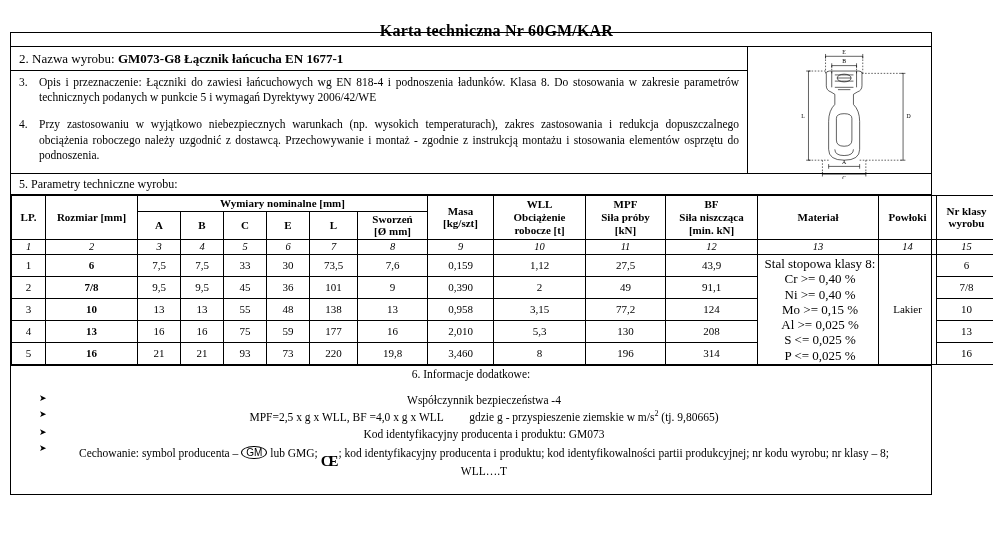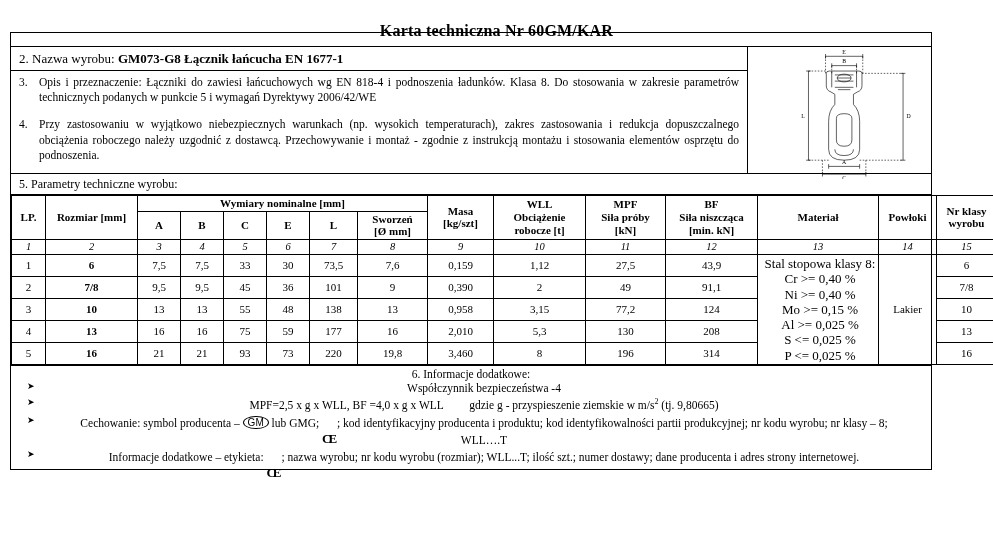--- a/index.html
+++ b/index.html
@@ -106,7 +106,7 @@
     text-align: center;
   }
   .sect6 .hdr { font-size: 11.5px; }
-  ul.bullets { list-style: none; margin: 0; padding: 0; }
+  ul.bullets { list-style: none; margin: 12px; padding: 0; }
   ul.bullets li {
     position: relative;
     padding-left: 26px;

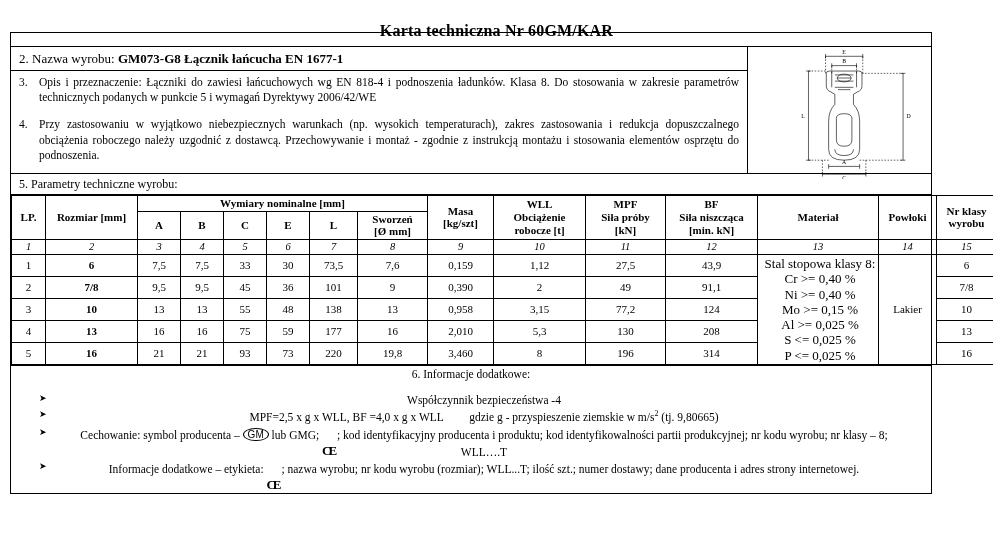--- a/index.html
+++ b/index.html
@@ -421,6 +421,7 @@
           <span>gdzie g - przyspieszenie ziemskie w m/s</span><span class="sup">2</span>
           <span>(tj. 9,80665)</span>
         </li>
+        <li>Kod identyfikacyjny producenta i produktu: GM073</li>
         <li class="cerow">
           <span>Cechowanie:  symbol producenta –</span>
           <span class="gm-badge">GM</span>

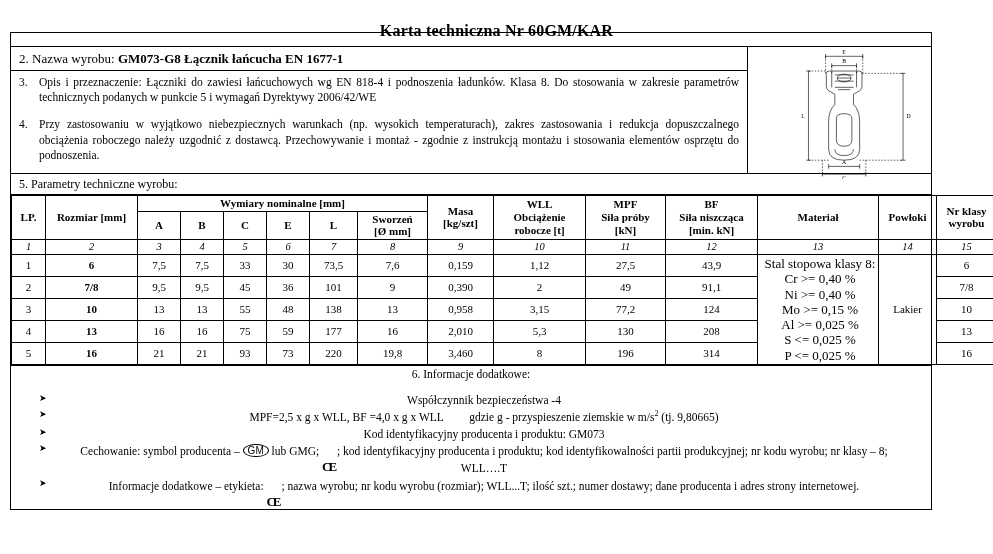--- a/index.html
+++ b/index.html
@@ -133,11 +133,11 @@
   .ce {
     display: inline-block;
     font-family: "Liberation Serif", serif;
-    font-size: 13px;
+    font-size: 15px;
     font-weight: bold;
     letter-spacing: -3px;
     position: relative;
-    top: 16px;
+    top: 9px;
   }
   .cerow { line-height: 1.6; }
 </style>

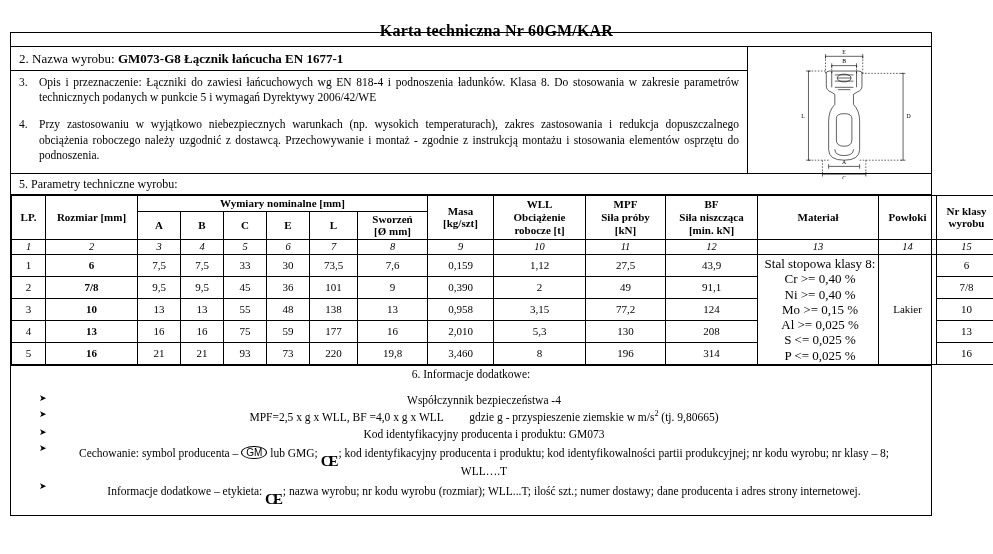--- a/index.html
+++ b/index.html
@@ -430,11 +430,6 @@
           <span>; kod identyfikacyjny producenta i produktu; kod identyfikowalności partii produkcyjnej; nr kodu wyrobu; nr klasy – 8;</span>
           <br><span>WLL….T</span>
         </li>
-        <li class="cerow">
-          <span>Informacje dodatkowe – etykieta:</span>
-          <span class="ce">CE</span>
-          <span>; nazwa wyrobu; nr kodu wyrobu (rozmiar); WLL...T; ilość szt.; numer dostawy; dane producenta i adres strony internetowej.</span>
-        </li>
       </ul>
     </div>
 

